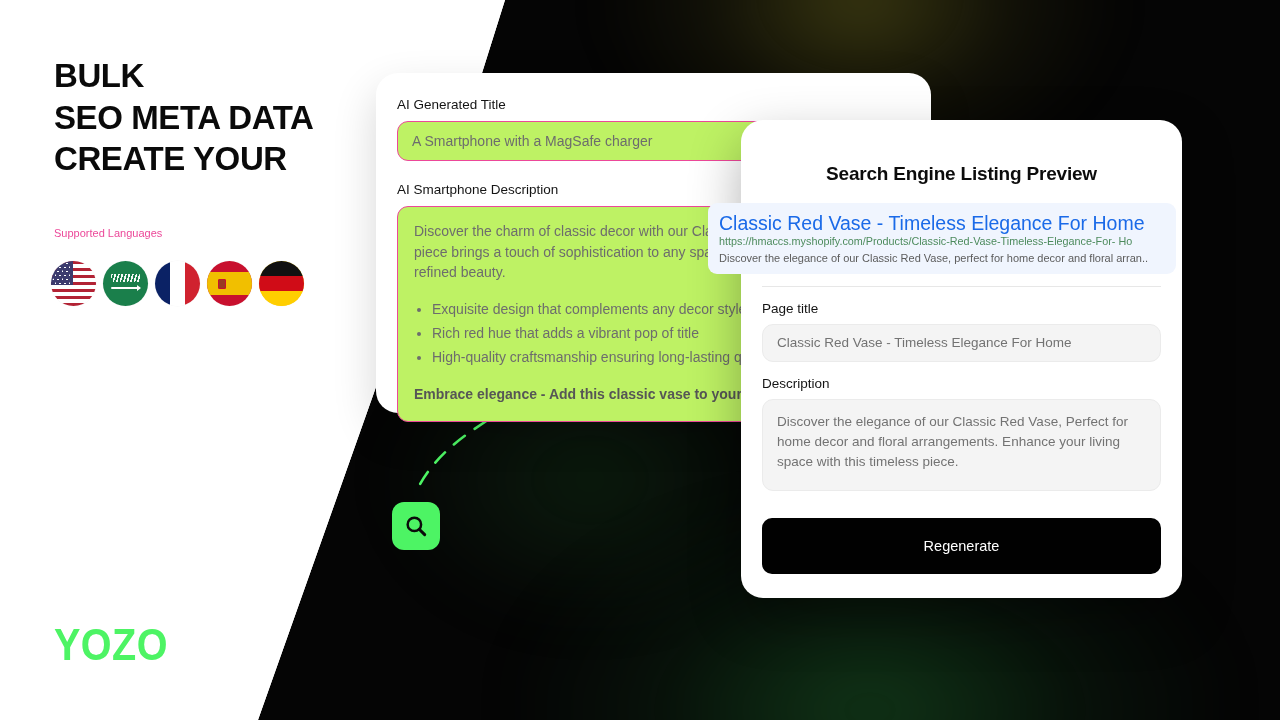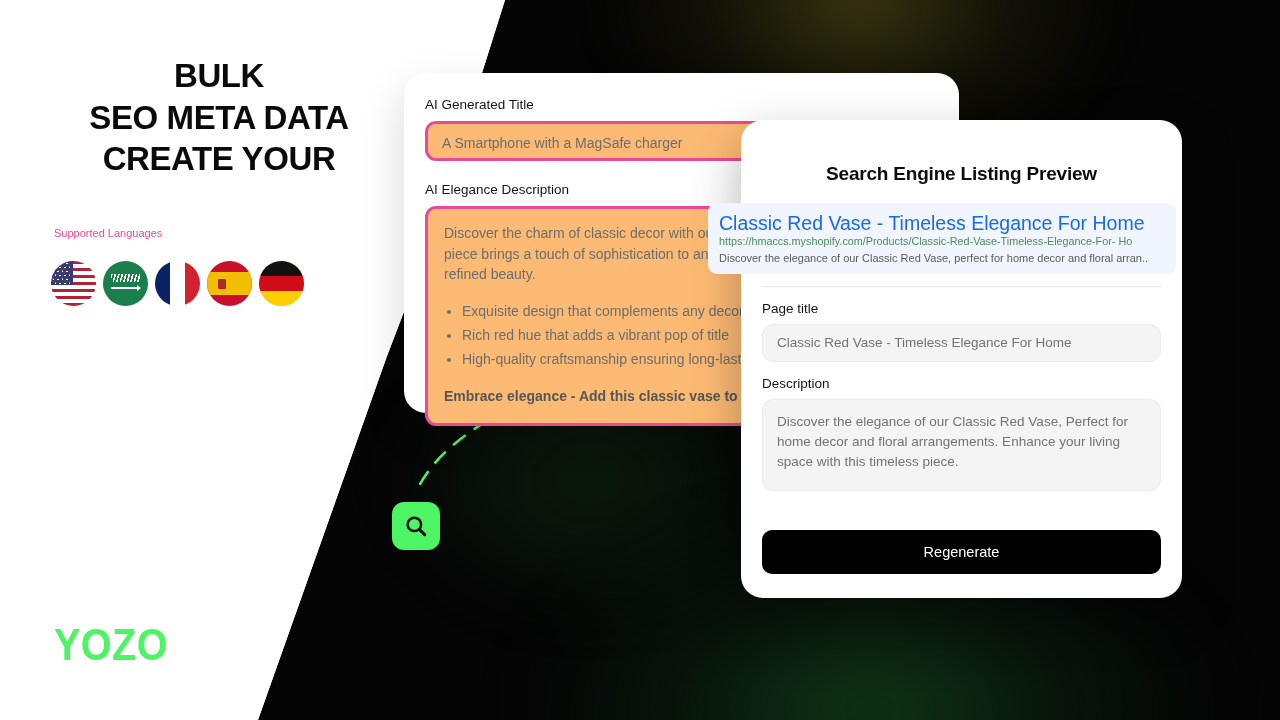--- a/index.html
+++ b/index.html
@@ -48,7 +48,7 @@
     line-height:1.26; color:#0a0a0a; text-transform:uppercase;
     font-stretch:condensed;
   }
-  #headline div { white-space:nowrap;text-align:center; }
+  #headline div { white-space:nowrap; }
 
   #sup-label {
     position:absolute; left:54px; top:227px;

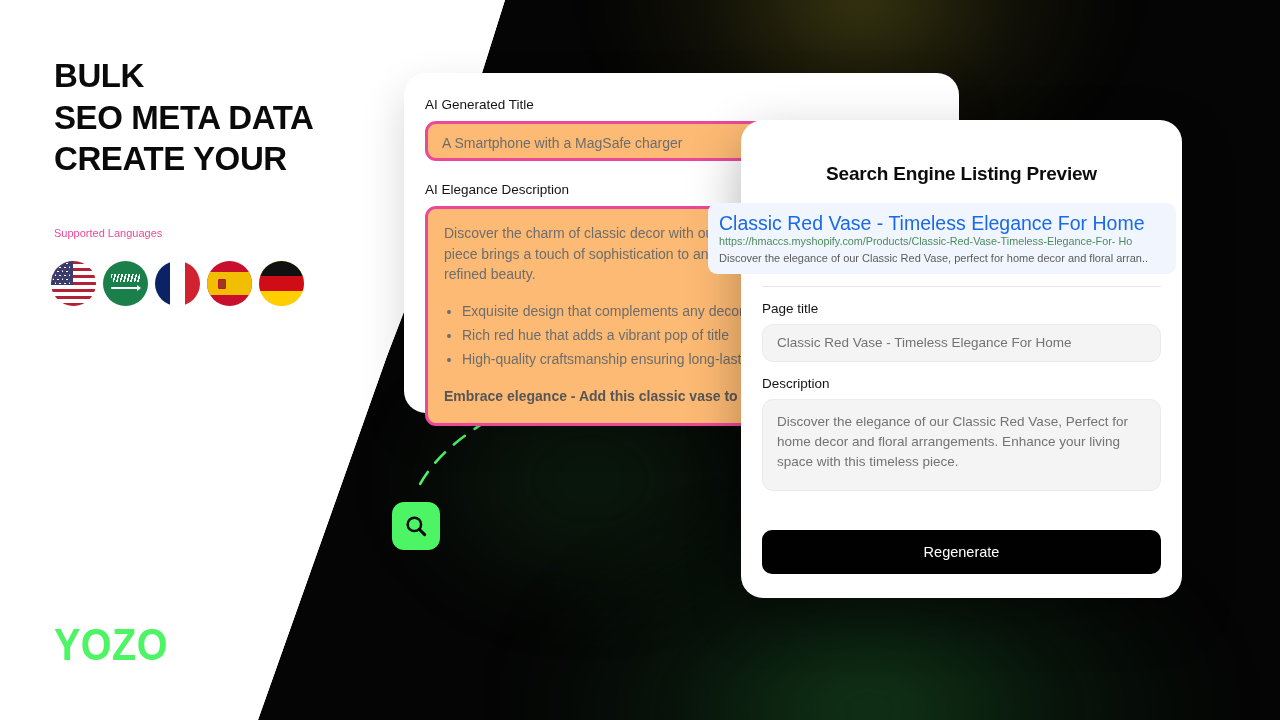--- a/index.html
+++ b/index.html
@@ -157,7 +157,7 @@
 
   
   #card-back {
-    position:absolute; left:404px; top:73px; width:555px; height:340px;
+    position:absolute; left:376px; top:73px; width:555px; height:340px;
     background:#ffffff; border-radius:22px; z-index:10;
     box-shadow:0 18px 44px rgba(0,0,0,0.16);
     padding:24px 21px 0 21px;

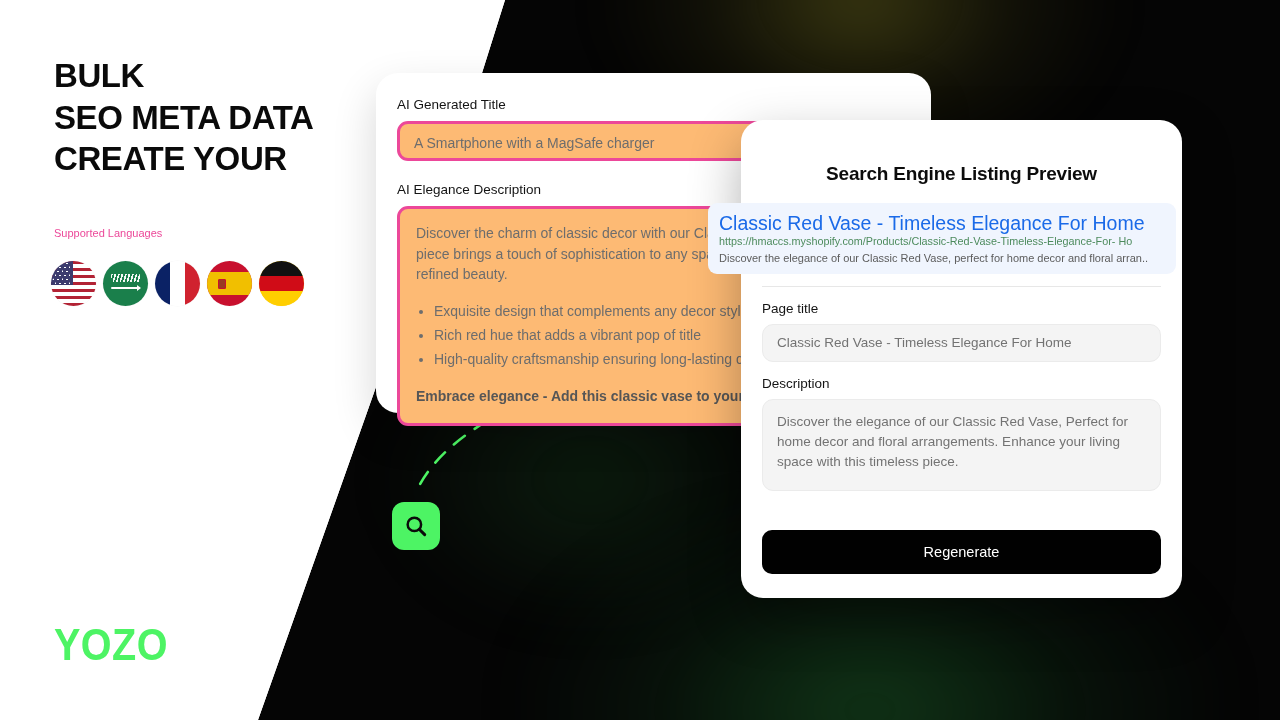--- a/index.html
+++ b/index.html
@@ -166,7 +166,7 @@
     font-size:13.5px; color:#141414; font-weight:400; margin-bottom:9px;
   }
   .fld-box {
-    background:#fdba74; border:3px solid #ec4899; border-radius:11px;
+    background:#bef264; border:1px solid #ec4899; border-radius:11px;
     color:#6d6d6d; font-size:14px;
   }
   #title-input { height:40px; line-height:38px; padding:0 14px; }

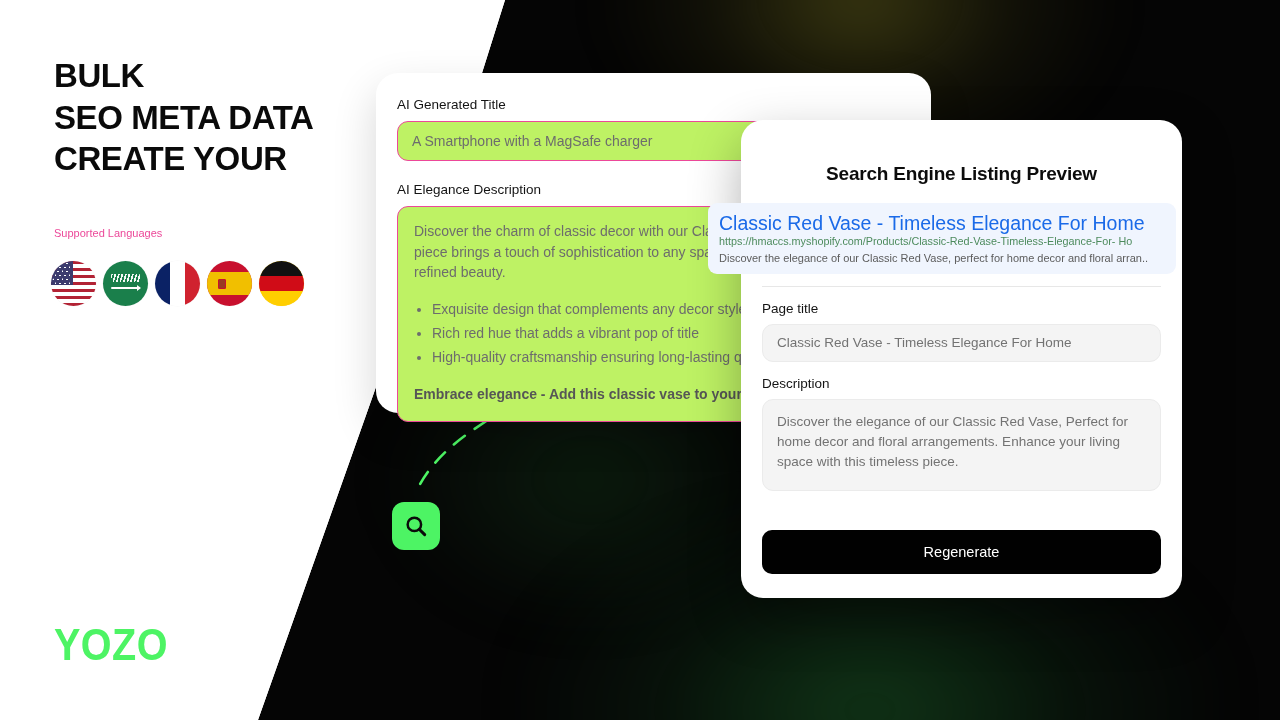--- a/index.html
+++ b/index.html
@@ -295,7 +295,7 @@
 
   <div id="desc-gap"></div>
 
-  <div class="fld-label">AI Elegance Description</div>
+  <div class="fld-label">AI Smartphone Description</div>
   <div class="fld-box" id="desc-box">
     <p>Discover the charm of classic decor with our Classic Red Vase. This elegant piece brings a touch of sophistication to any space with its timeless and refined beauty.</p>
     <ul>

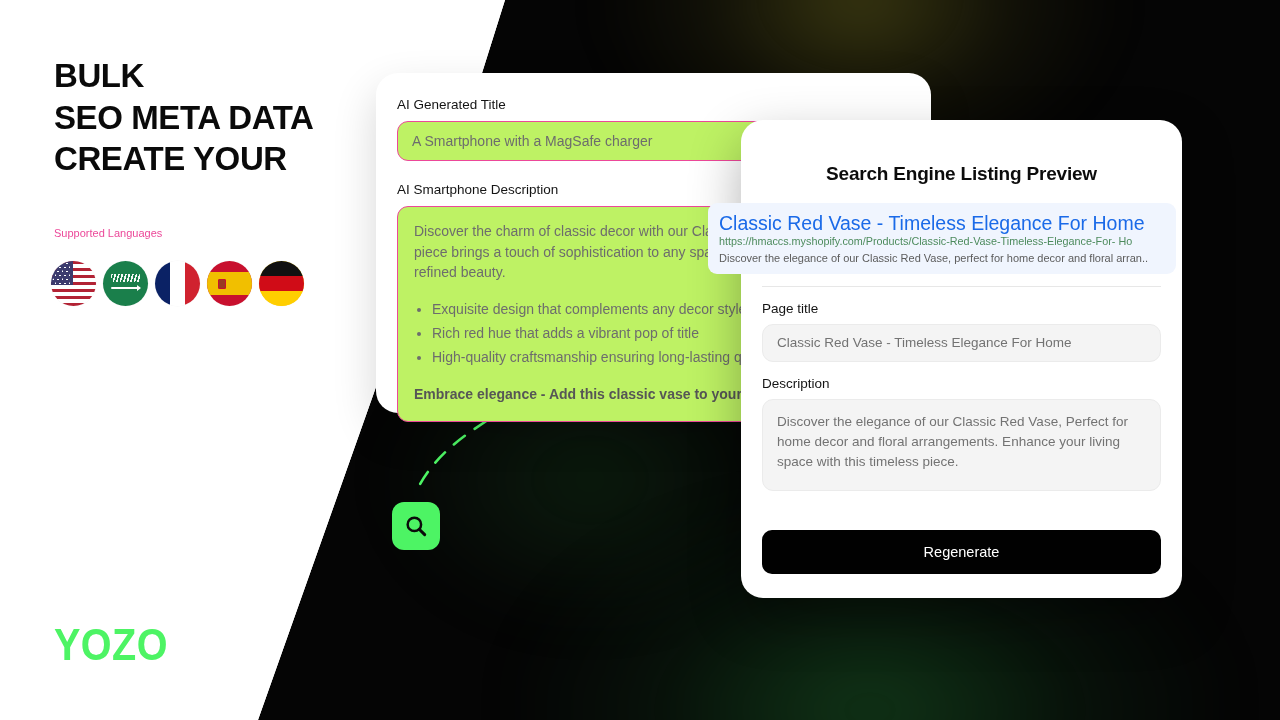--- a/index.html
+++ b/index.html
@@ -216,7 +216,7 @@
 
   #regen-btn {
     position:absolute; left:21px; right:21px; bottom:24px;
-    height:44px; background:#010101; color:#ffffff; border-radius:10px;
+    height:56px; background:#010101; color:#ffffff; border-radius:10px;
     font-size:14.5px; display:flex; align-items:center; justify-content:center;
     cursor:pointer; border:none;
   }

